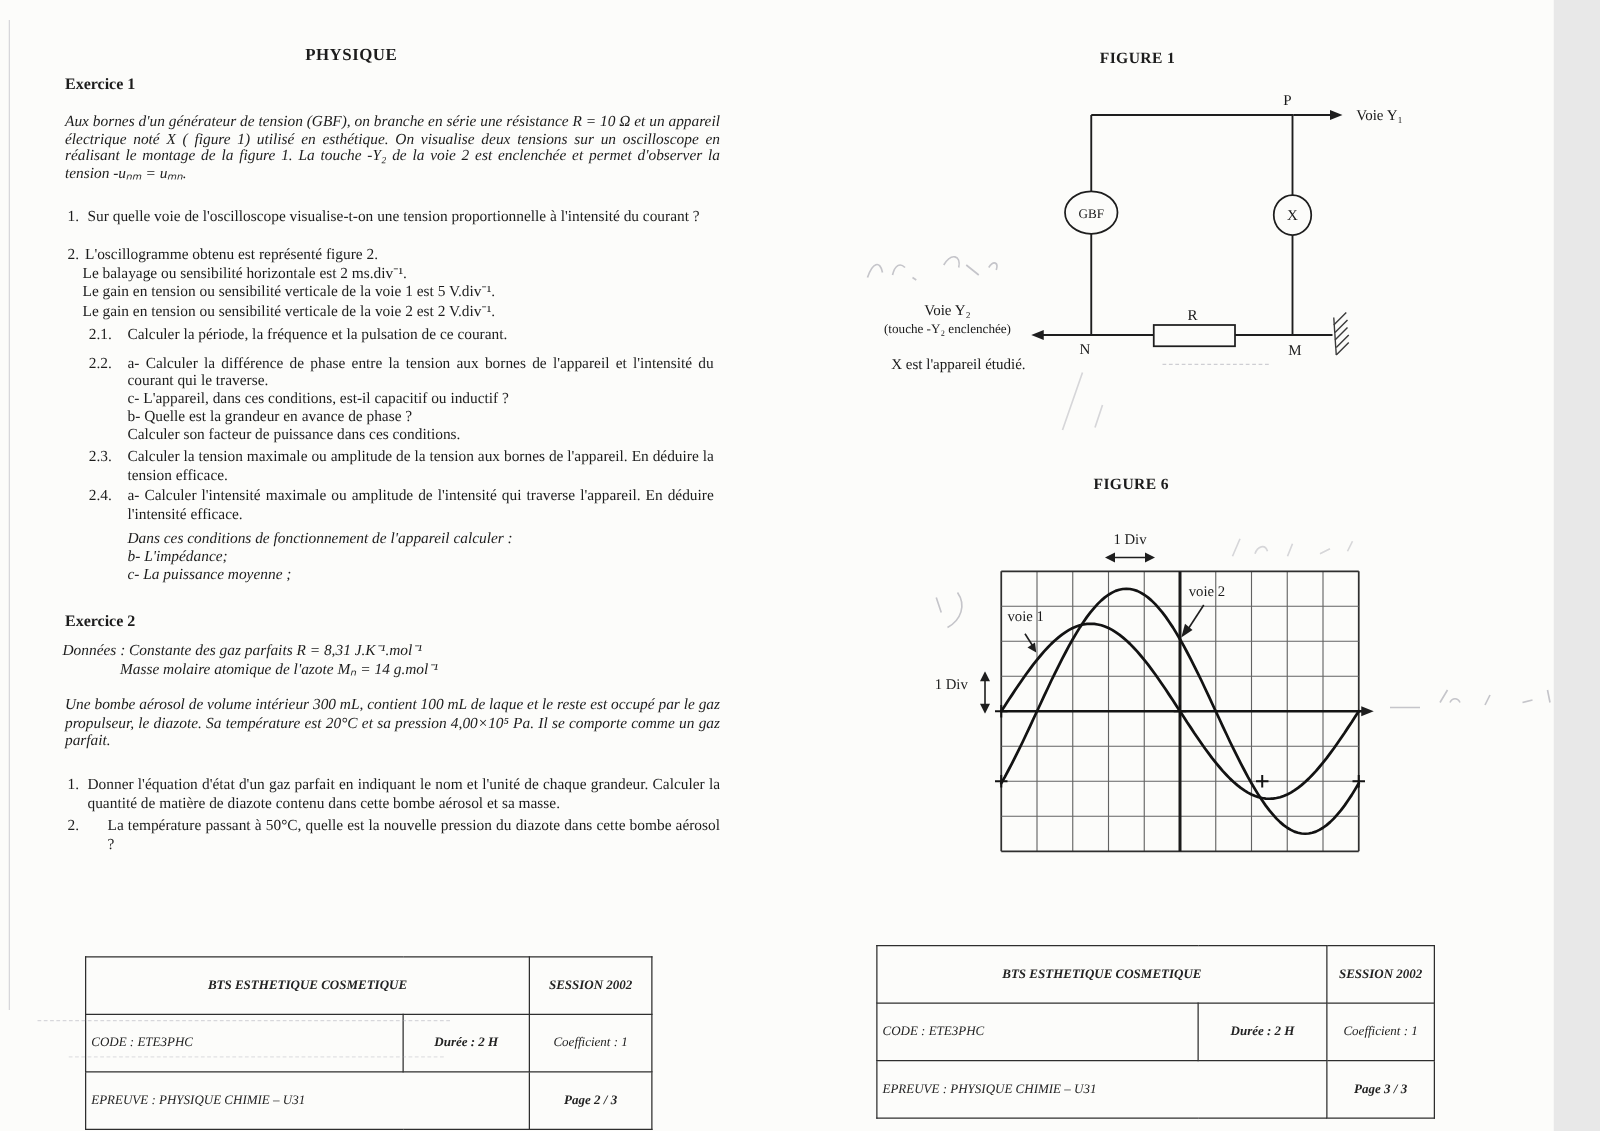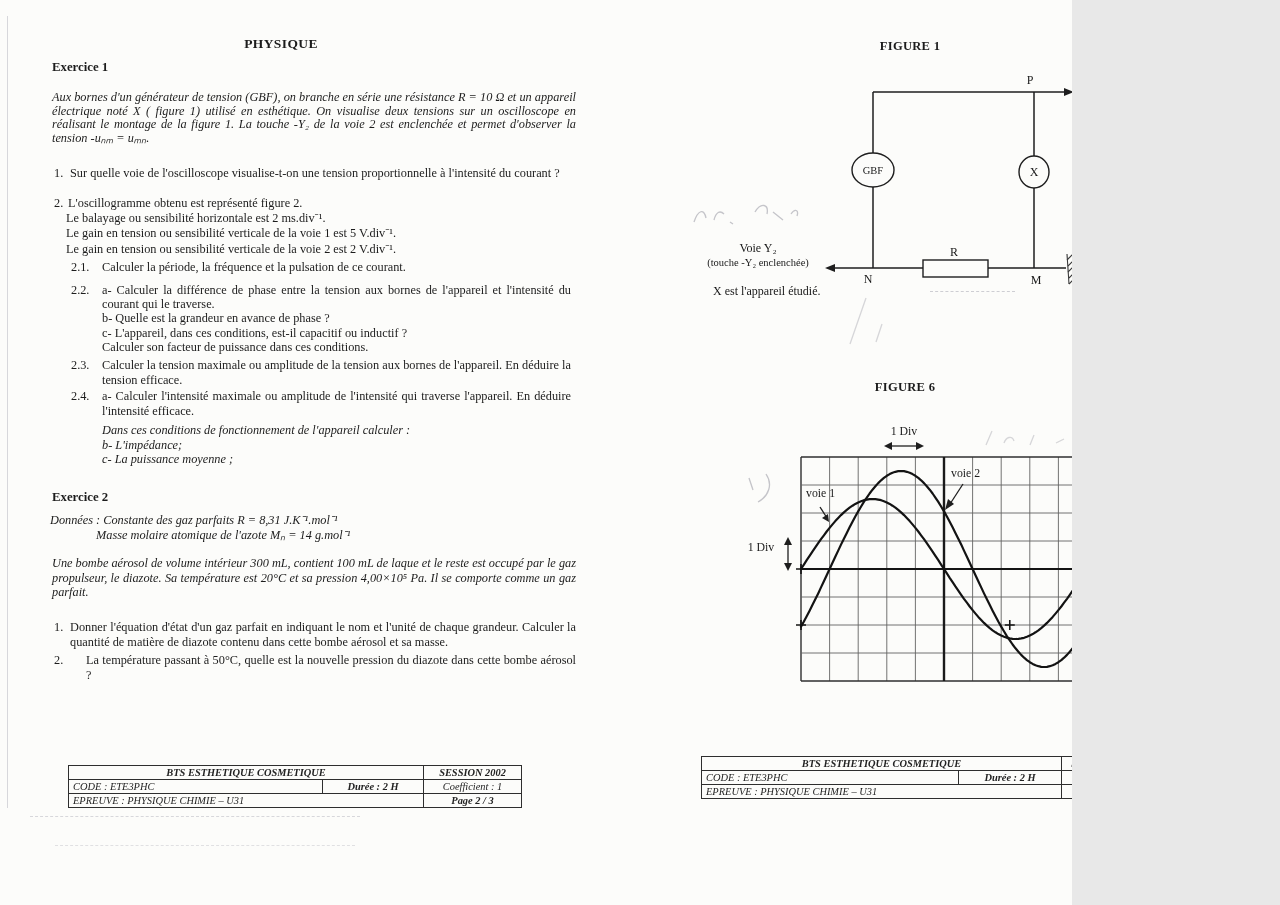--- a/index.html
+++ b/index.html
@@ -3,7 +3,7 @@
 <meta charset="utf-8">
 <style>
   html,body{margin:0;padding:0;background:#e8e8e8;}
-  .sheet{position:relative;width:1072px;height:905px;background:#fcfcfa;overflow:hidden;
+  .sheet{position:relative;width:1243px;height:905px;background:#fcfcfa;overflow:hidden;
          font-family:"Liberation Serif", serif;color:#1c1c1c;}
   .abs{position:absolute;}
   .doc-title{font-weight:bold;font-size:13.5px;letter-spacing:.4px;text-align:center;}

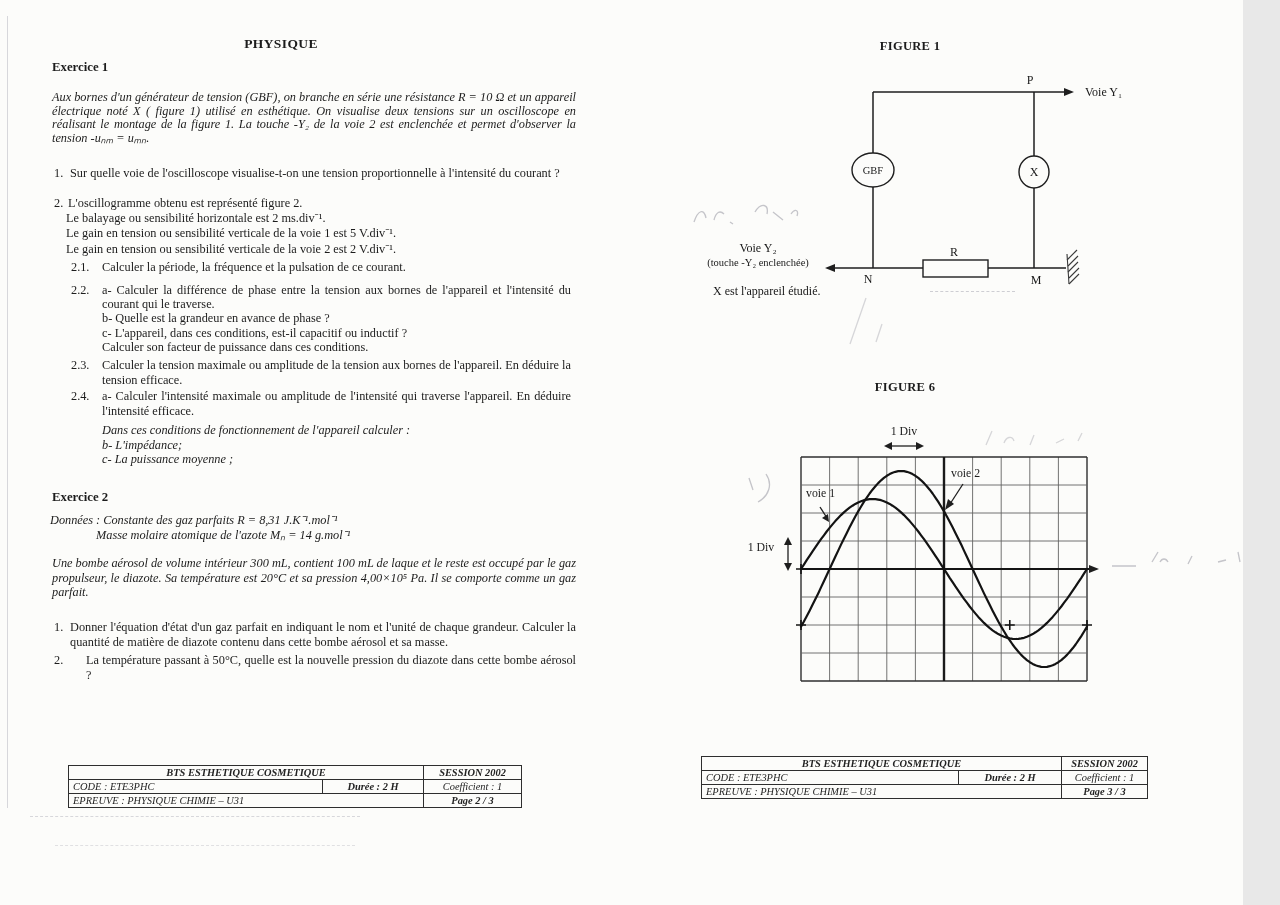--- a/index.html
+++ b/index.html
@@ -70,8 +70,8 @@
   <div class="abs item" style="left:71px;top:283px;width:500px;line-height:14.2px">
     <span class="num">2.2.</span>
     <div class="txt just" style="margin-left:31px">a- Calculer la différence de phase entre la tension aux bornes de l'appareil et l'intensité du courant qui le traverse.</div>
+    <div class="txt" style="margin-left:31px">c- L'appareil, dans ces conditions, est-il capacitif ou inductif ?</div>
     <div class="txt" style="margin-left:31px">b- Quelle est la grandeur en avance de phase ?</div>
-    <div class="txt" style="margin-left:31px">c- L'appareil, dans ces conditions, est-il capacitif ou inductif ?</div>
     <div class="txt" style="margin-left:31px">Calculer son facteur de puissance dans ces conditions.</div>
   </div>
 

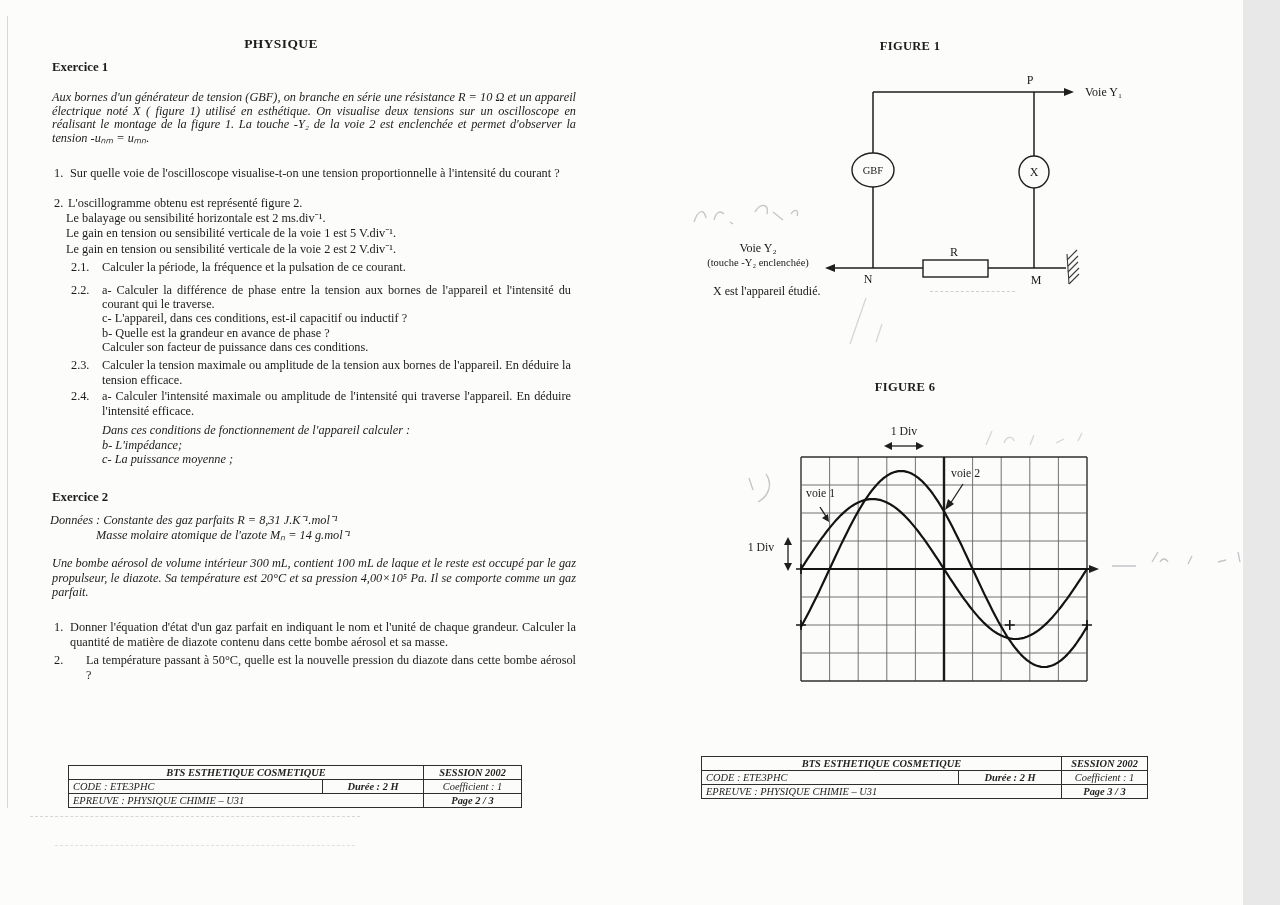--- a/index.html
+++ b/index.html
@@ -17,7 +17,7 @@
   .fig-label{font-size:11.8px;}
   
   table.footer{border-collapse:collapse;table-layout:fixed;font-size:10.4px;font-style:italic;color:#232323;}
-  table.footer td{border:1.2px solid #2e2e2e;padding:0 4px;height:13px;overflow:hidden;white-space:nowrap;}
+  table.footer td{border:1.2px solid #2e2e2e;padding:16px 4px;height:13px;overflow:hidden;white-space:nowrap;}
   table.footer .tc{text-align:center;}
   table.footer .b{font-weight:bold;}
   

